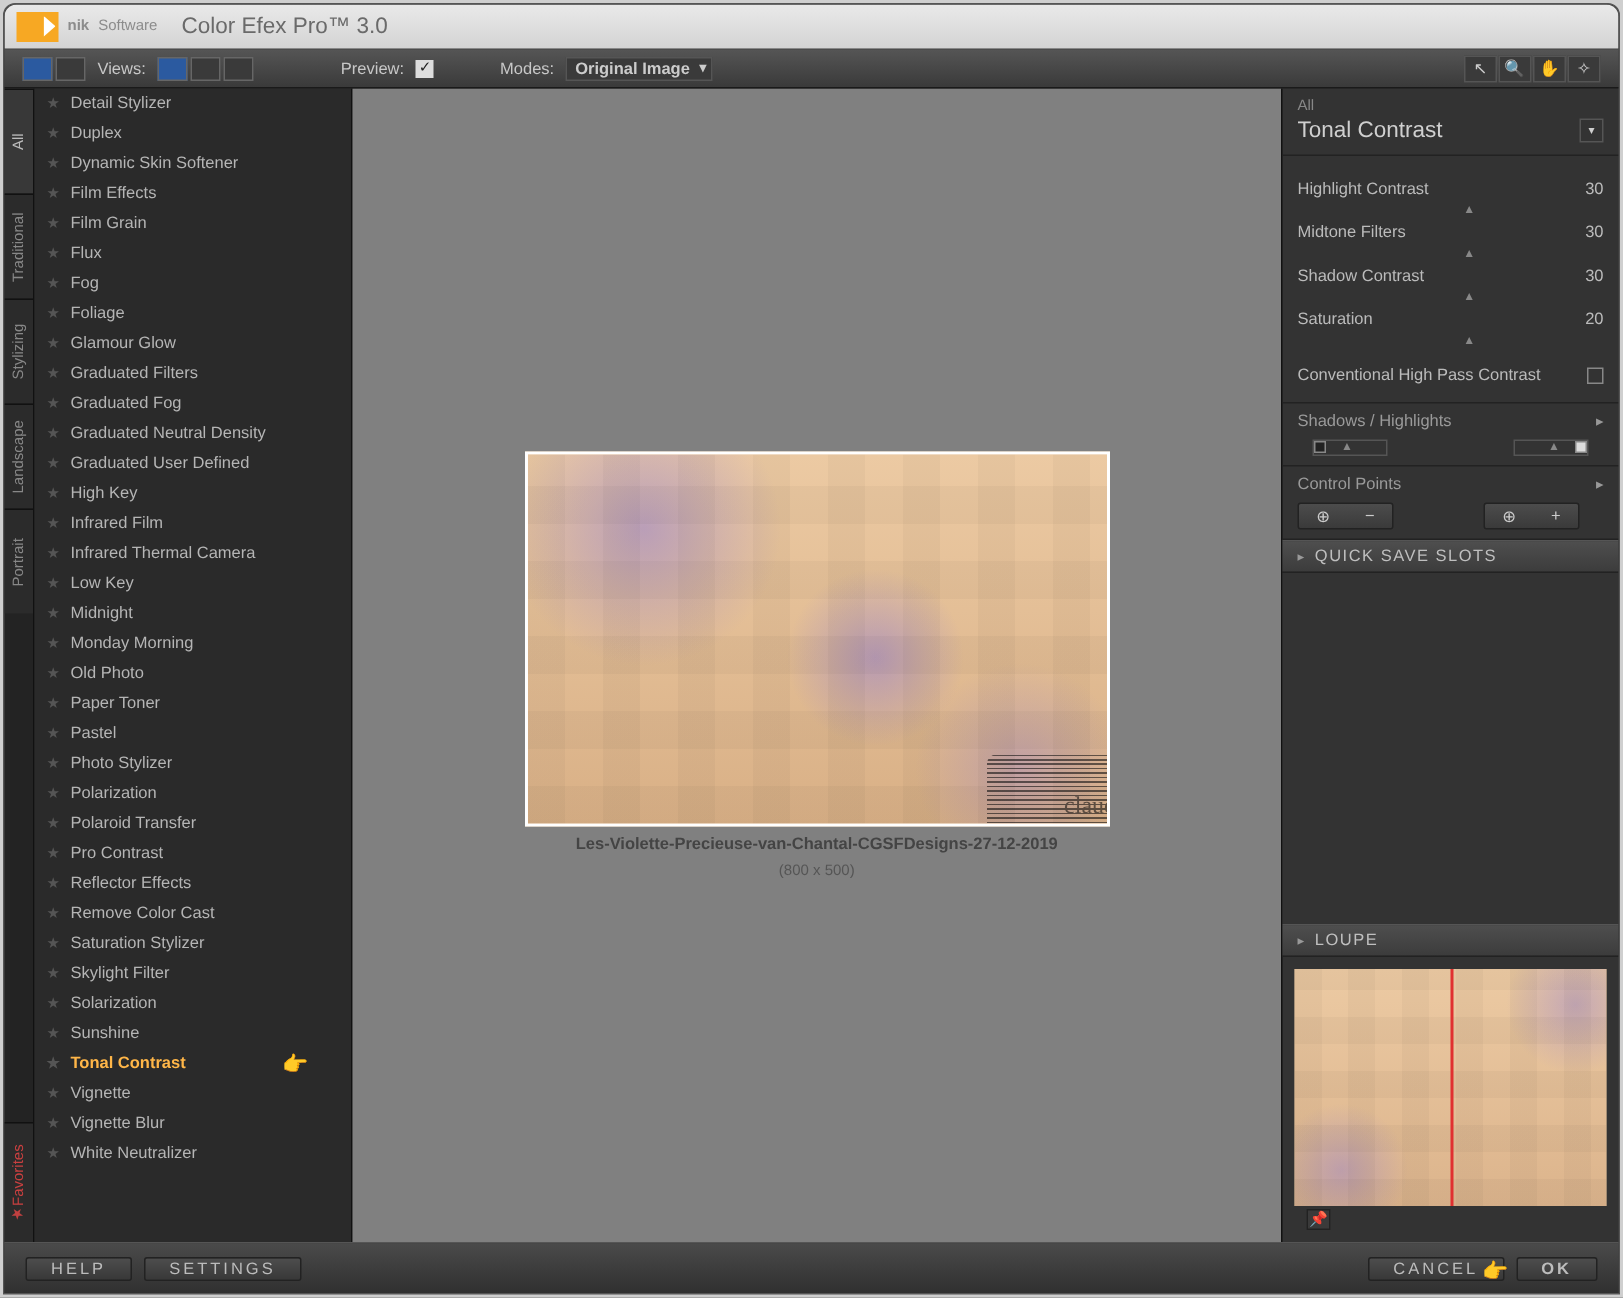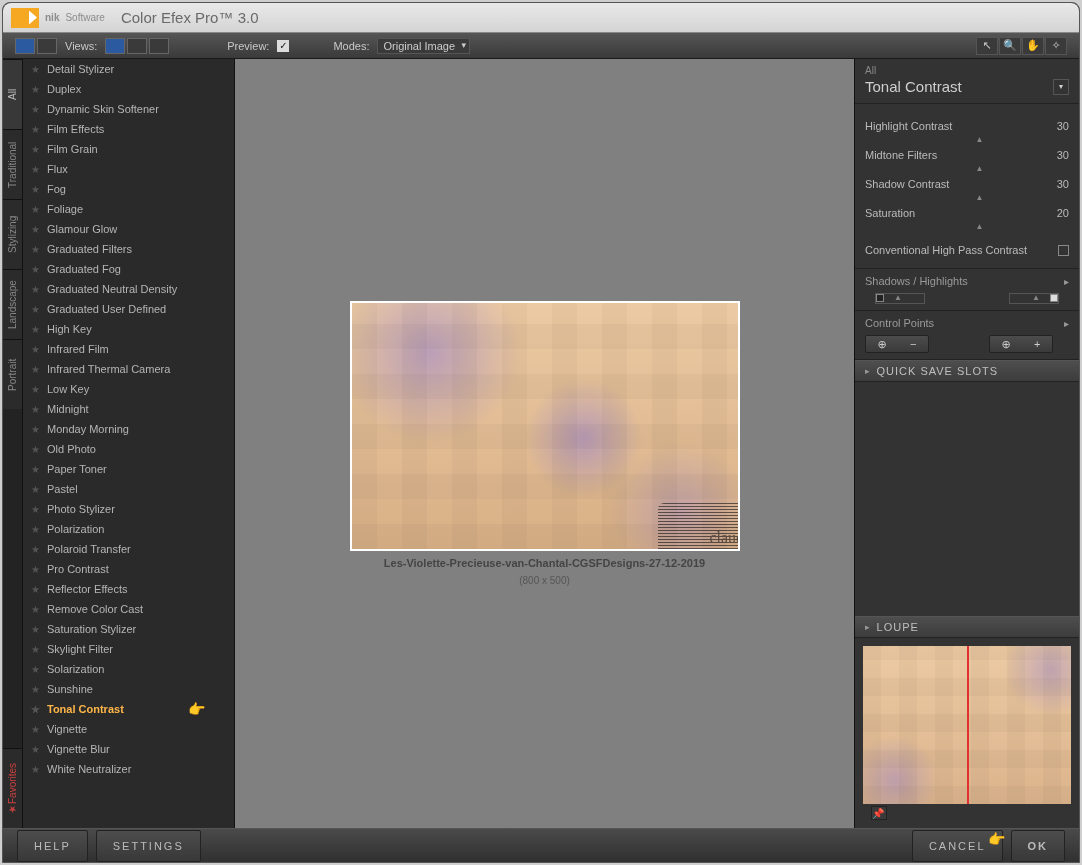--- a/index.html
+++ b/index.html
@@ -14,7 +14,7 @@
 .tbtn.active { background:#2b5aa0; }
 .viewgroup { display:flex; gap:2px; }
 .chk { width:12px; height:12px; background:#ddd; display:inline-flex; align-items:center; justify-content:center; color:#222; font-size:10px; line-height:1; }
-.select { background:#3a3a3a; border:1px solid #555; padding:1px 14px 1px 5px; font-size:11px; color:#ccc; position:relative; }
+.select { background:#3a3a3a; border:1px solid #555; padding:1px 14px 1px 5px; font-size:11px; color:#ccc; position:relative;font-weight:bold; }
 .select::after { content:"▾"; position:absolute; right:3px; font-size:9px; }
 .spacer { flex:1; }
 .toolicons { display:flex; gap:1px; }

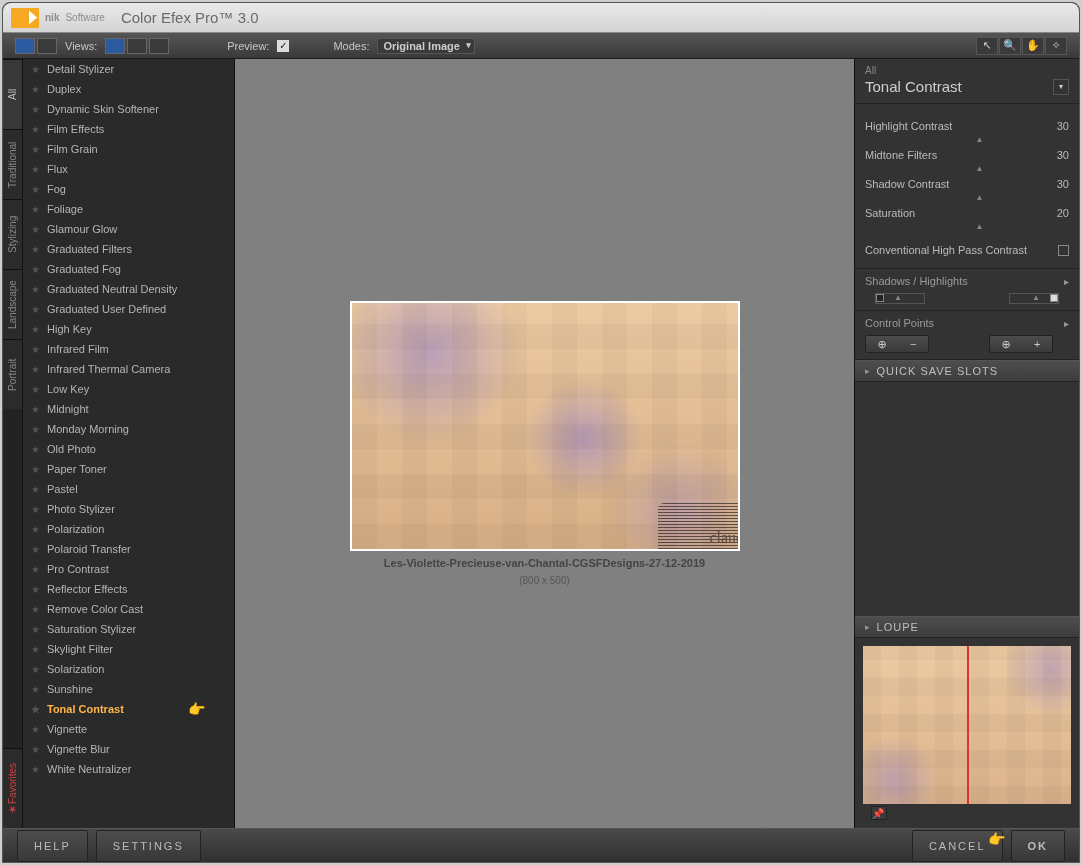--- a/index.html
+++ b/index.html
@@ -74,7 +74,7 @@
 .loupe::after { content:""; position:absolute; left:50%; top:0; bottom:0; width:2px; background:#e03030; }
 .pin { width:16px;height:14px;background:#3a3a3a;border:1px solid #222;margin:2px 0 0 8px;color:#aaa;font-size:10px;display:flex;align-items:center;justify-content:center; }
 .footer { height:34px; background:linear-gradient(#4a4a4a,#303030); border-top:1px solid #555; display:flex; align-items:center; padding:0 14px; gap:8px; }
-.fbtn { height:32px; padding:0 16px; border:1px solid #222; background:linear-gradient(#4d4d4d,#383838); color:#bcbcbc; font-size:11px; letter-spacing:2px; display:flex; align-items:center; border-radius:2px; cursor:pointer; position:relative; }
+.fbtn { height:16px; padding:0 16px; border:1px solid #222; background:linear-gradient(#4d4d4d,#383838); color:#bcbcbc; font-size:11px; letter-spacing:2px; display:flex; align-items:center; border-radius:2px; cursor:pointer; position:relative; }
 .fbtn.ok { font-weight:bold; }
 .handcursor { position:absolute; left:-8px; top:0; font-size:14px; pointer-events:none; }
 .filterlist::-webkit-scrollbar{width:10px}.filterlist::-webkit-scrollbar-track{background:#222}.filterlist::-webkit-scrollbar-thumb{background:#555}

